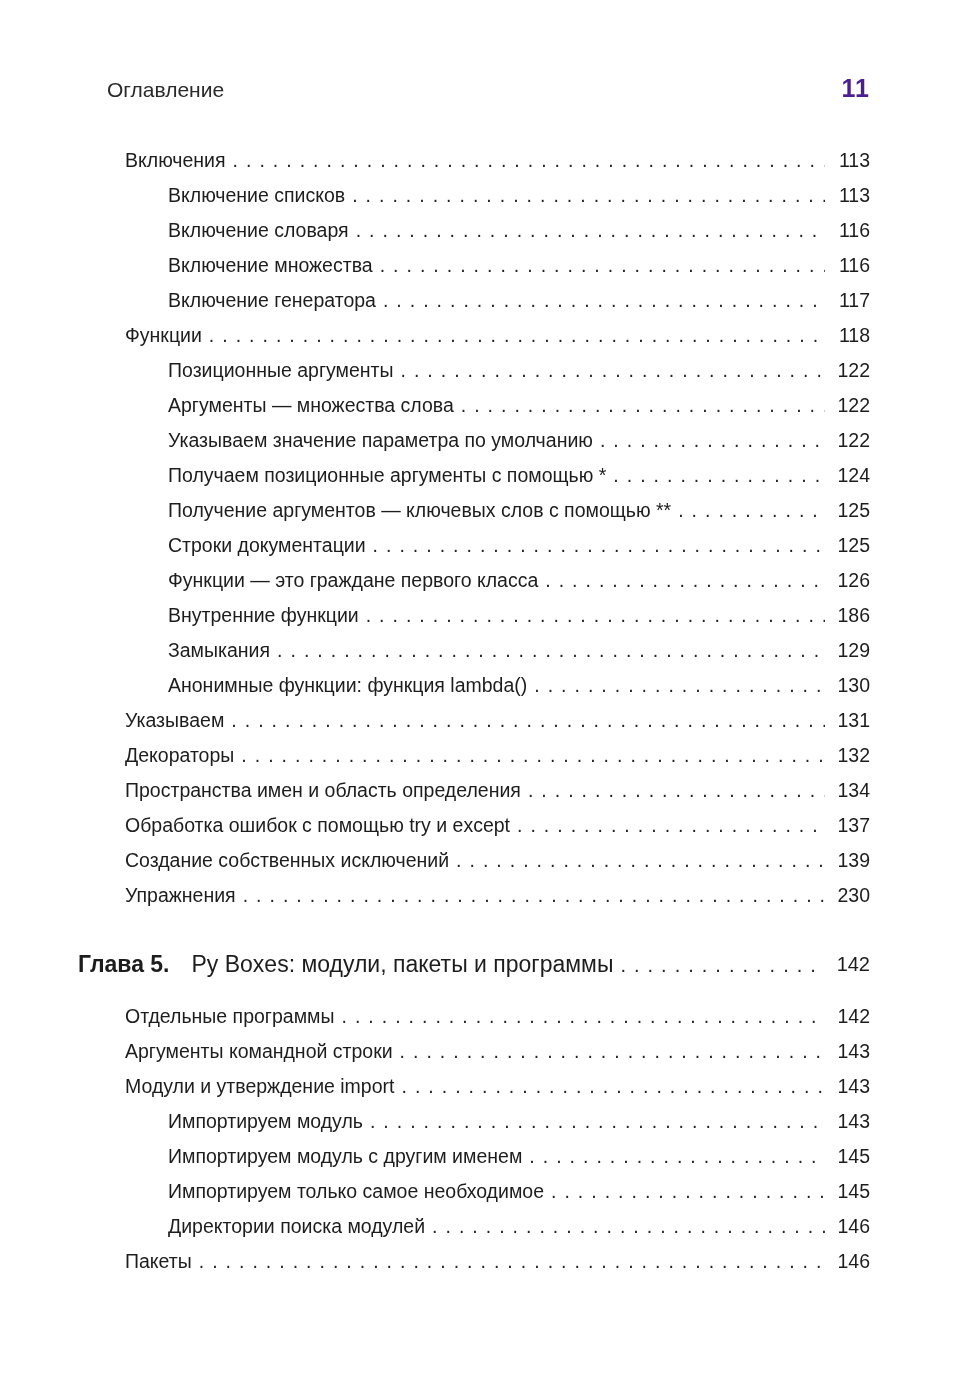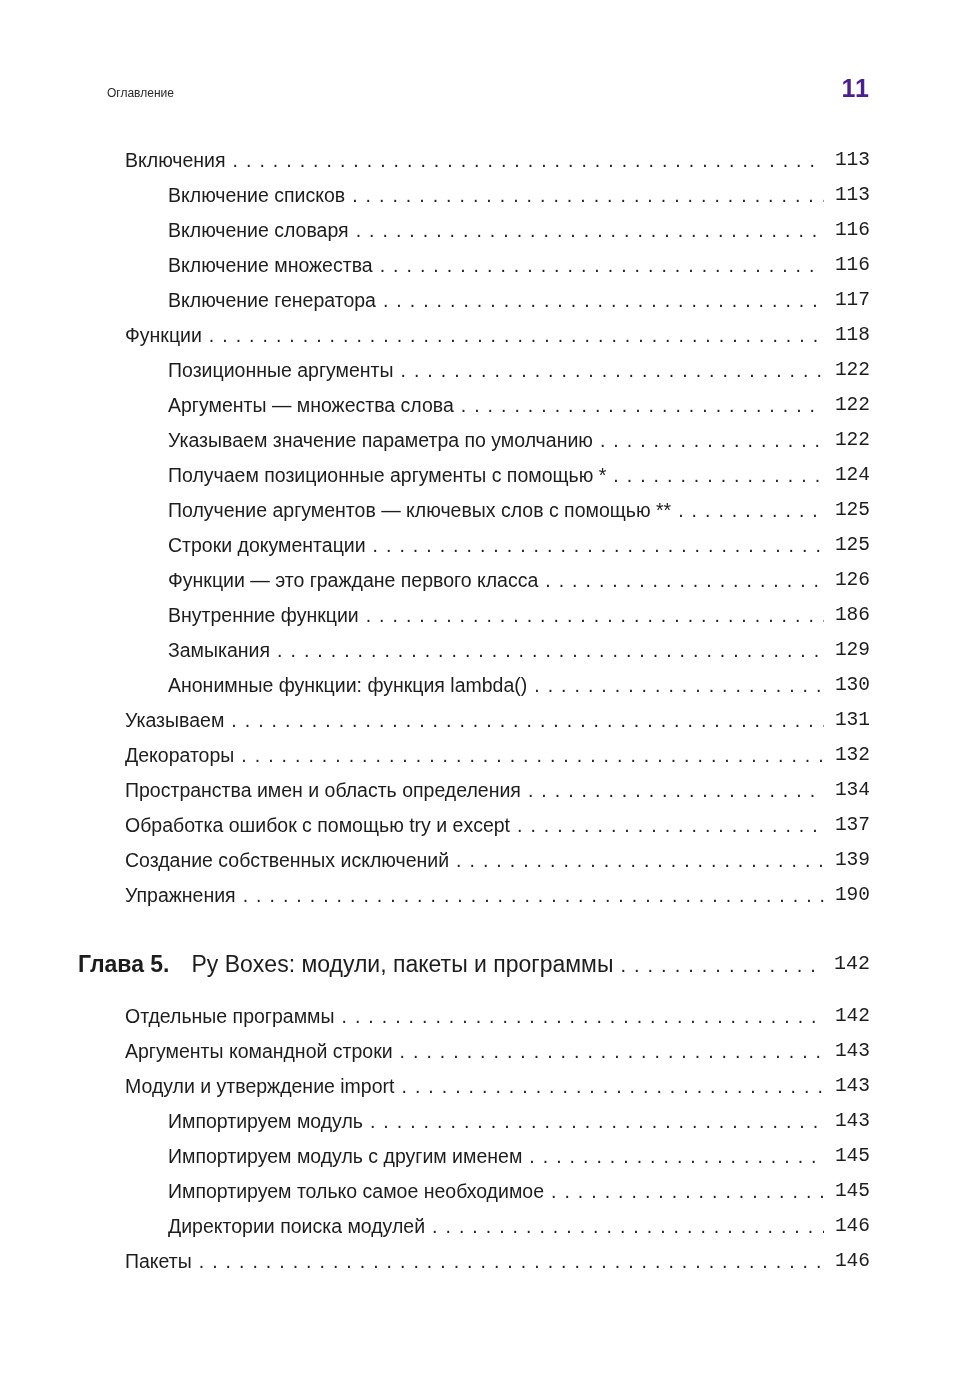--- a/index.html
+++ b/index.html
@@ -21,7 +21,7 @@
     justify-content: space-between;
     align-items: baseline;
   }
-  .running-title { font-size: 12px; color: #2a2a2a; }
+  .running-title { font-size: 21px; color: #2a2a2a; }
   .folio { font-size: 25px; font-weight: bold; letter-spacing: 1px; color: #4c1d95; }
 
   .toc {

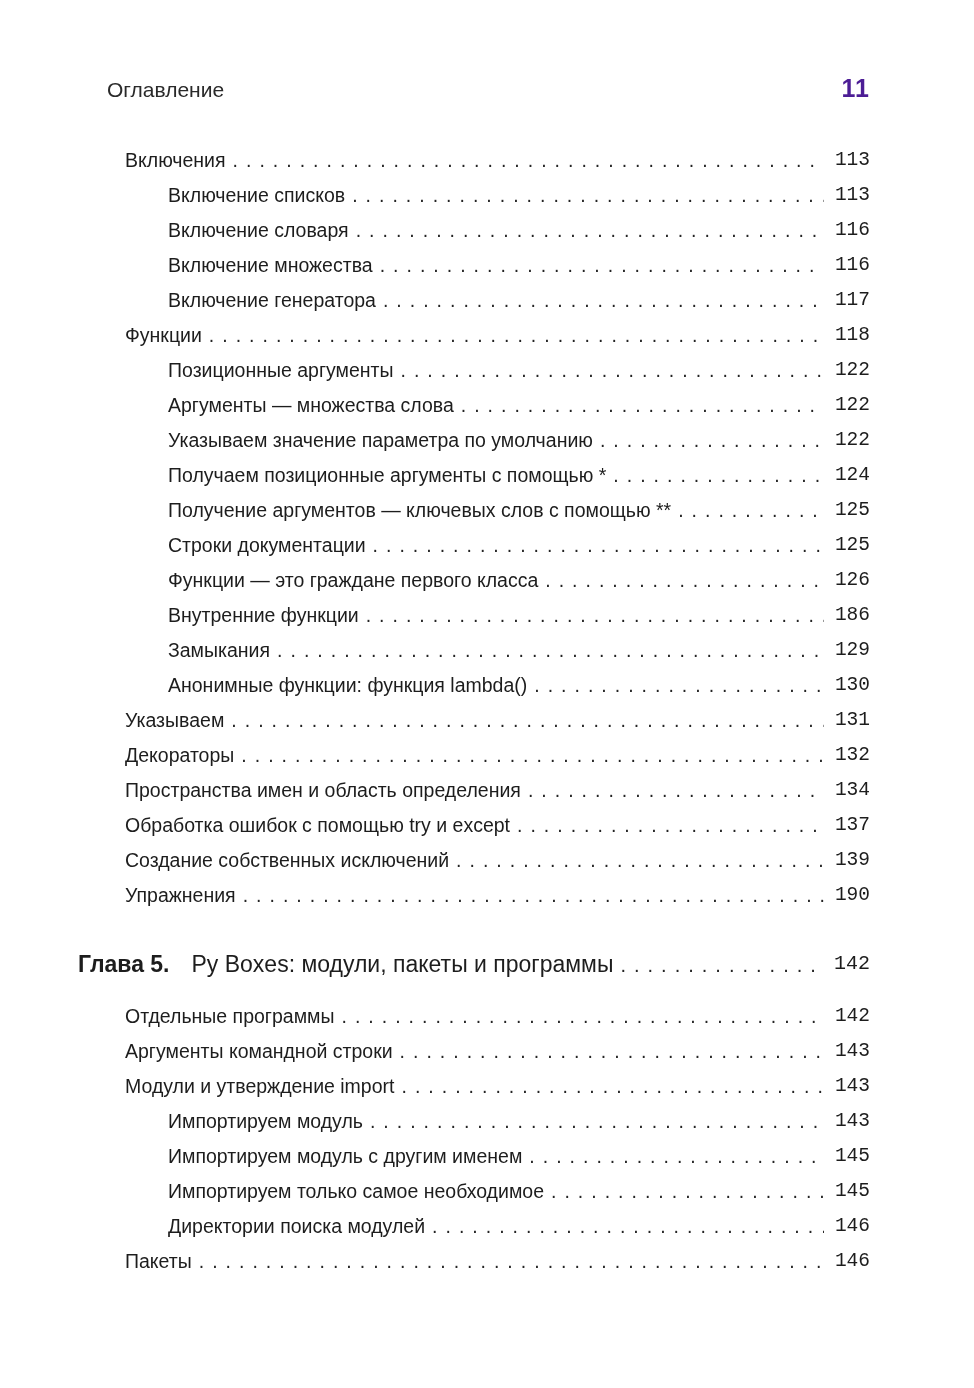--- a/index.html
+++ b/index.html
@@ -51,7 +51,6 @@
     padding-left: 11px;
     min-width: 34px;
     text-align: right;
-    font-family: Liberation Mono, monospace;
   }
   .row.chapter {
     margin-top: 28px;

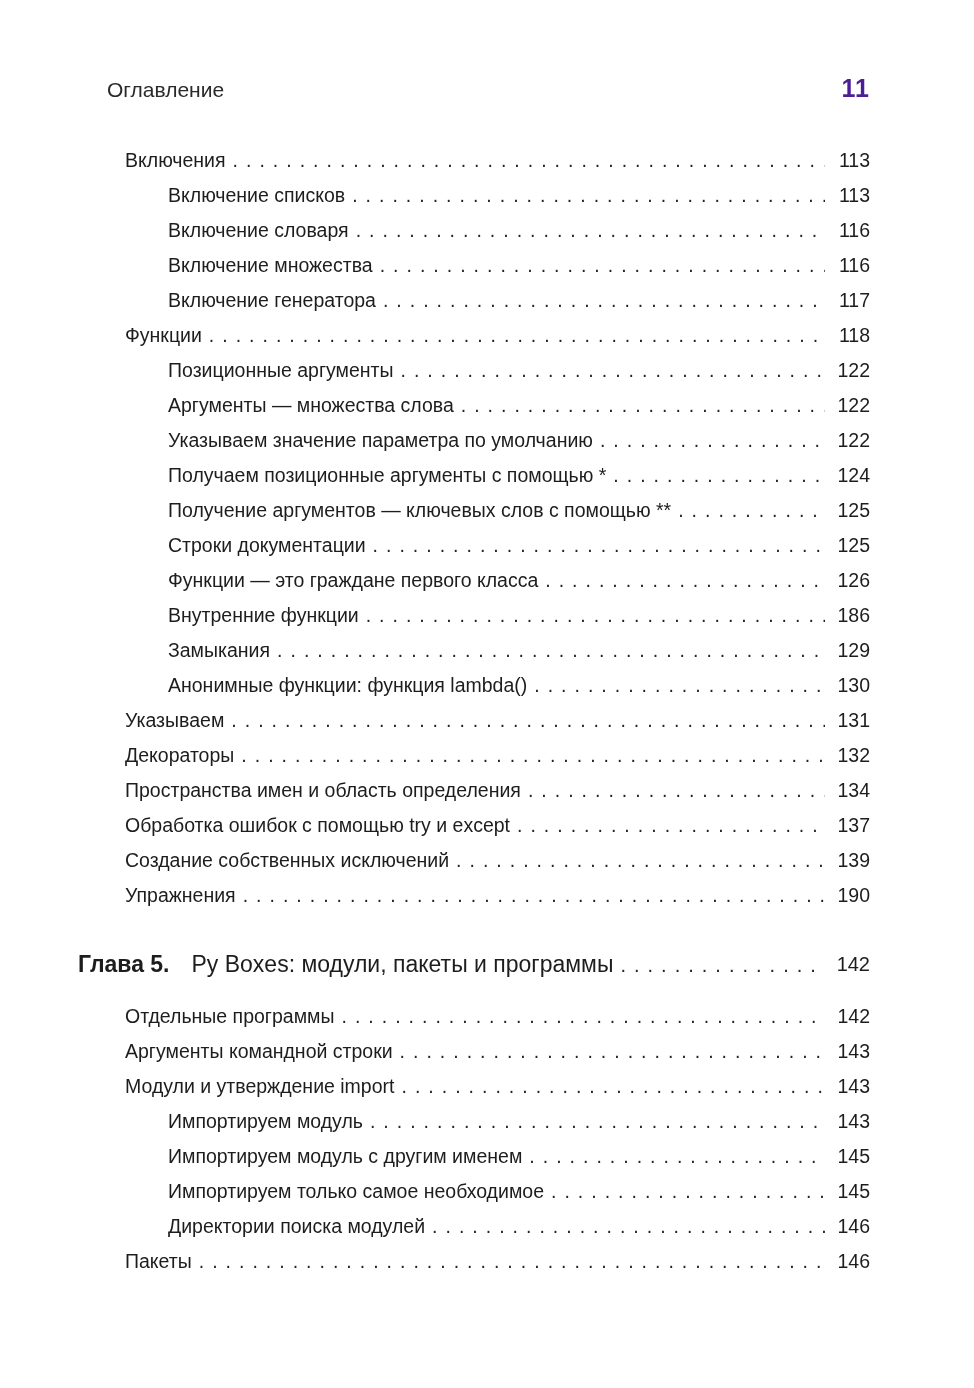--- a/index.html
+++ b/index.html
@@ -97,7 +97,7 @@
     <div class="row lvl1"><span class="title">Пространства имен и область определения</span><span class="dots">................................................................................................................................................................</span><span class="pagenum">134</span></div>
     <div class="row lvl1"><span class="title">Обработка ошибок с помощью try и except</span><span class="dots">................................................................................................................................................................</span><span class="pagenum">137</span></div>
     <div class="row lvl1"><span class="title">Создание собственных исключений</span><span class="dots">................................................................................................................................................................</span><span class="pagenum">139</span></div>
-    <div class="row lvl1"><span class="title">Упражнения</span><span class="dots">................................................................................................................................................................</span><span class="pagenum">190</span></div>
+    <div class="row lvl1"><span class="title">Упражнения</span><span class="dots">................................................................................................................................................................</span><span class="pagenum">230</span></div>
 
     <div class="row chapter"><span class="chapnum">Глава 5.</span><span class="title">Py Boxes: модули, пакеты и программы</span><span class="dots">................................................................................................................................................................</span><span class="pagenum">142</span></div>
 

